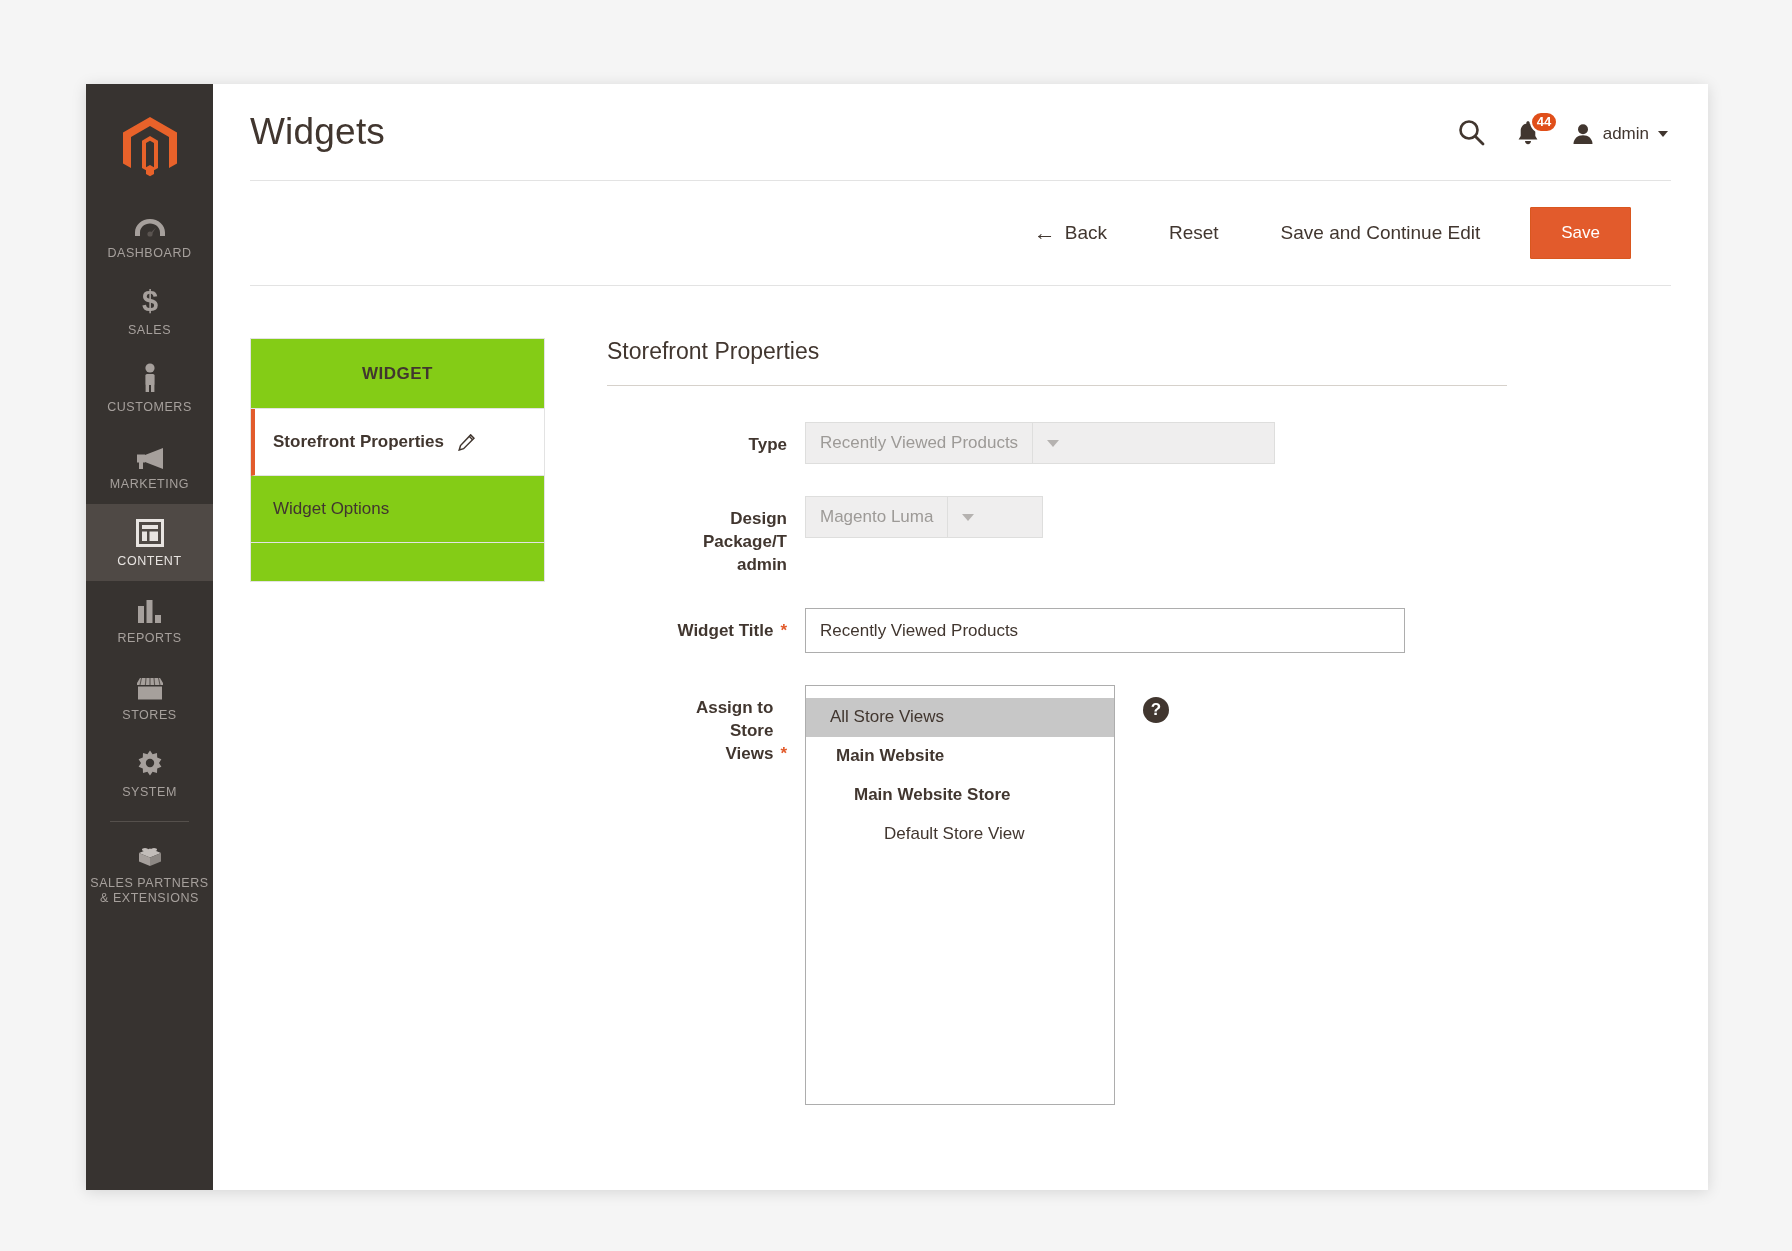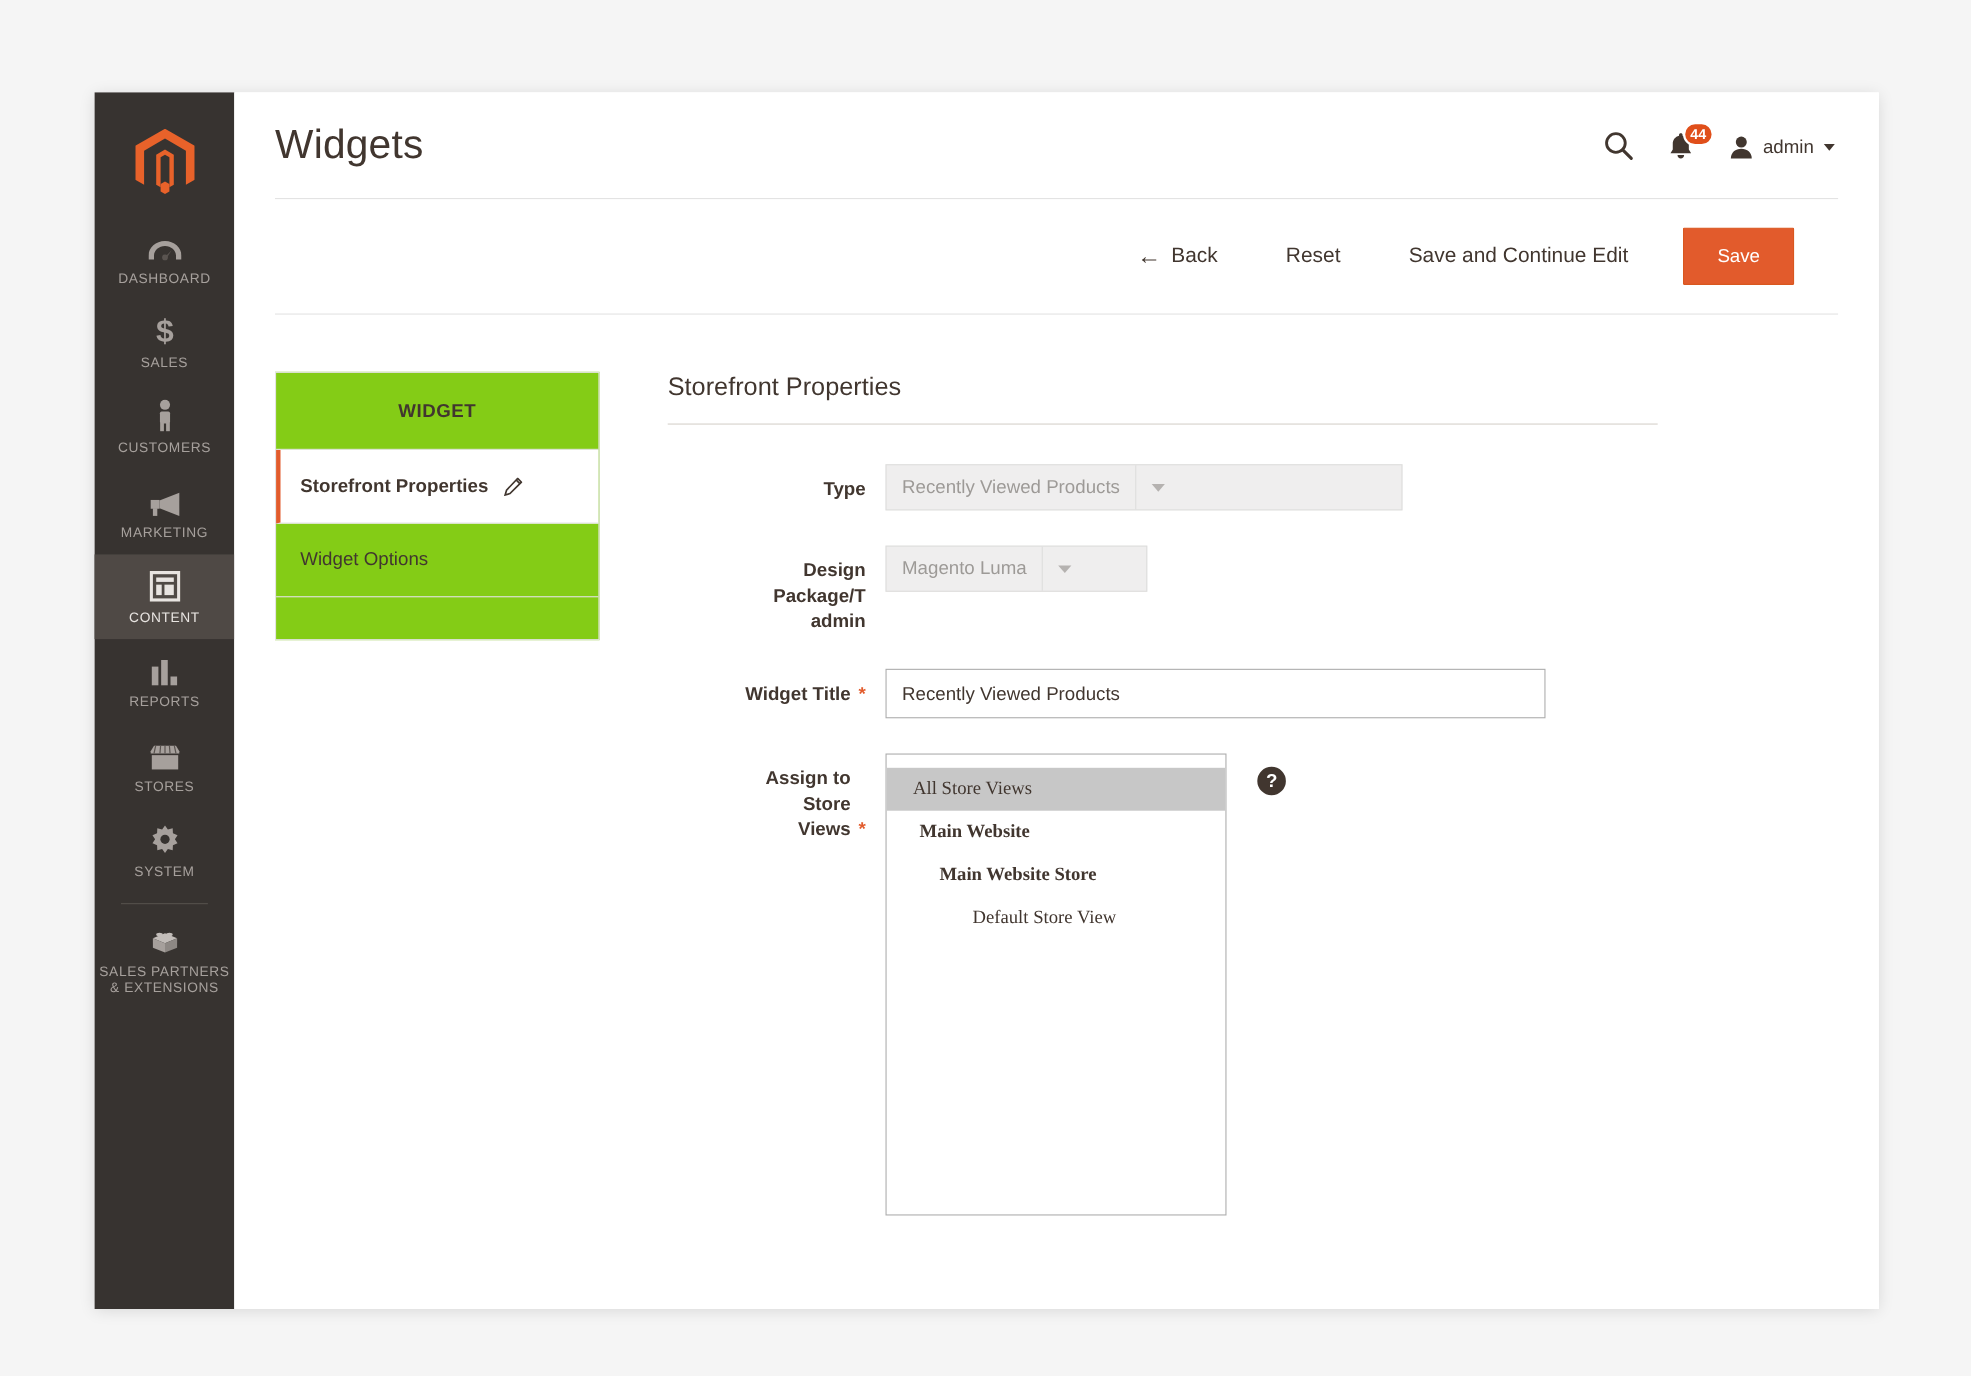--- a/index.html
+++ b/index.html
@@ -276,7 +276,6 @@
     background: #fff;
     overflow: hidden;
     padding-top: 12px;
-    font-family: Liberation Serif, serif;
   }
   .ms-option {
     font-size: 17px;

